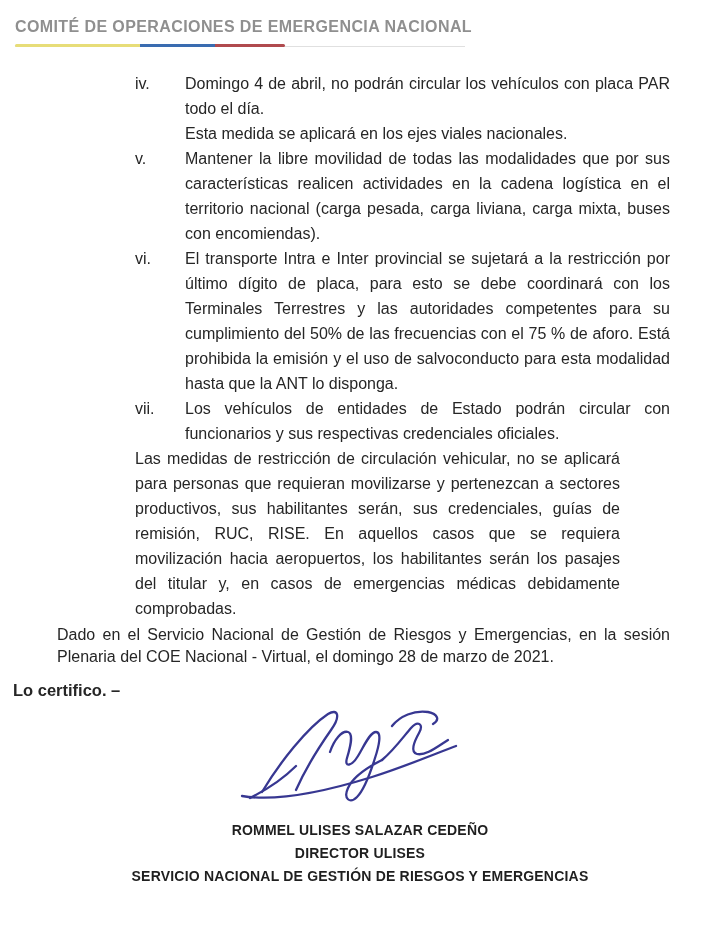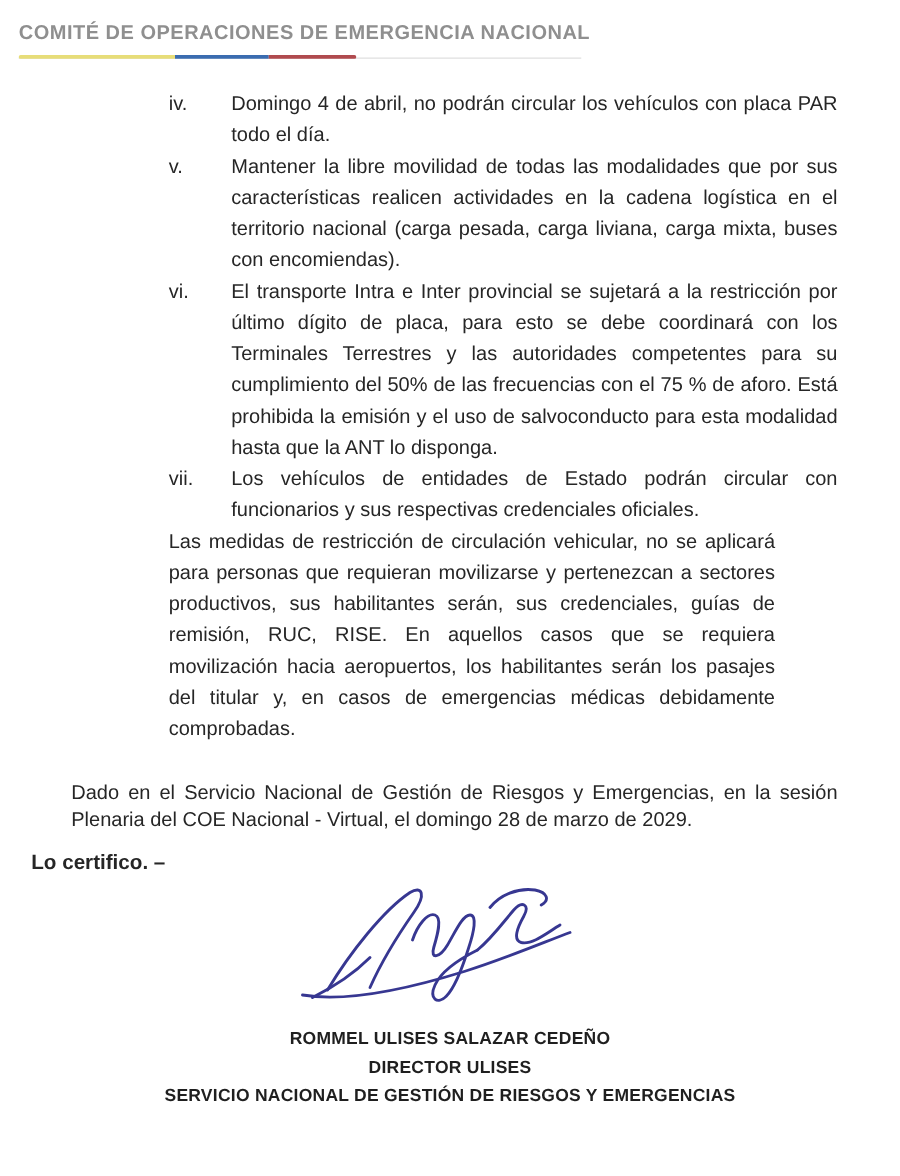--- a/index.html
+++ b/index.html
@@ -127,6 +127,7 @@
       <div class="doc-marker">iv.</div>
       <div class="doc-text">
         <p>Domingo 4 de abril, no podrán circular los vehículos con placa PAR todo el día.</p>
+        <p>Esta medida se aplicará en los ejes viales nacionales.</p>
       </div>
     </div>
 

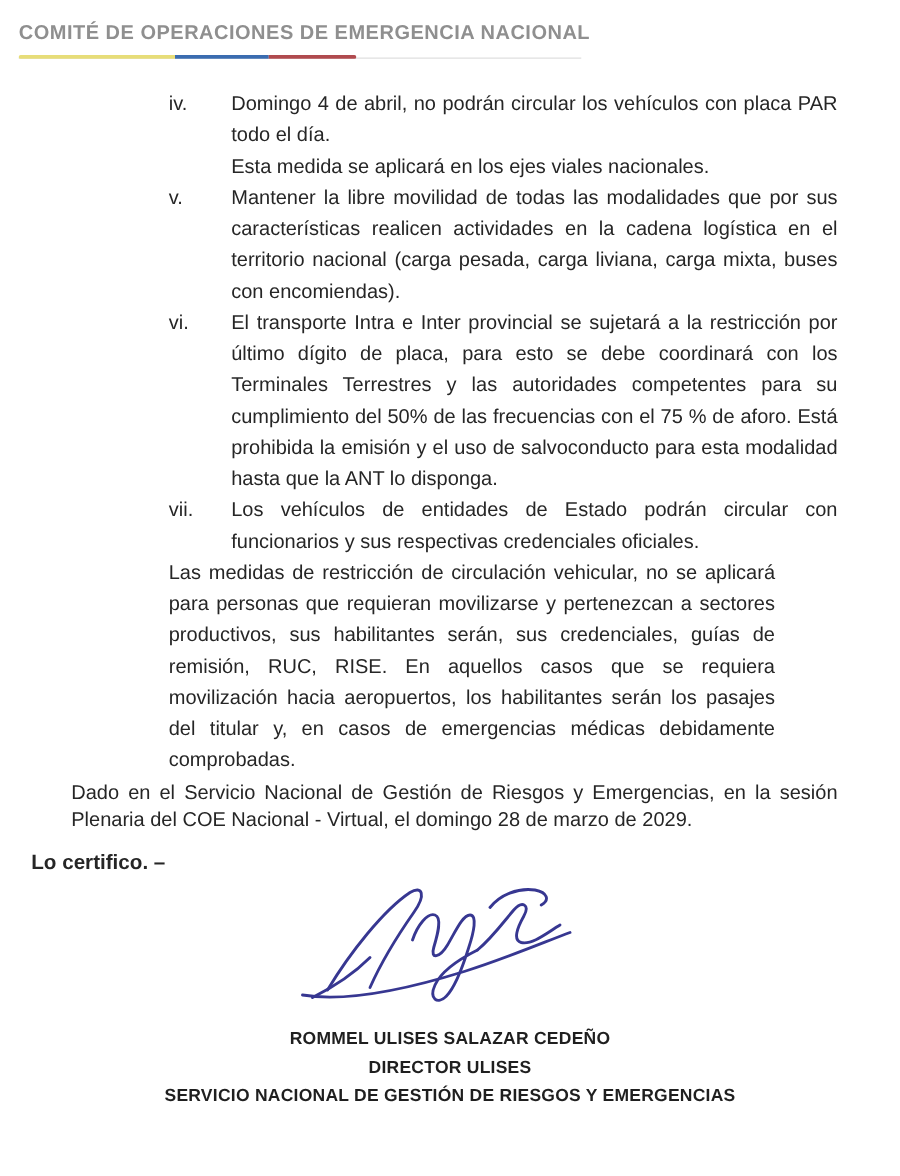--- a/index.html
+++ b/index.html
@@ -160,7 +160,7 @@
 
   </div>
 
-  <div class="dado-paragraph">Dado en el Servicio Nacional de Gestión de Riesgos y Emergencias, en la sesión Plenaria del COE Nacional - Virtual, el domingo 28 de marzo de 2029.</div>
+  <div class="dado-paragraph">Dado en el Servicio Nacional de Gestión de Riesgos y Emergencias, en la sesión Plenaria del COE Nacional - Virtual, el domingo 28 de marzo de 2021.</div>
 
   <div class="certify-line">Lo certifico. –</div>
 

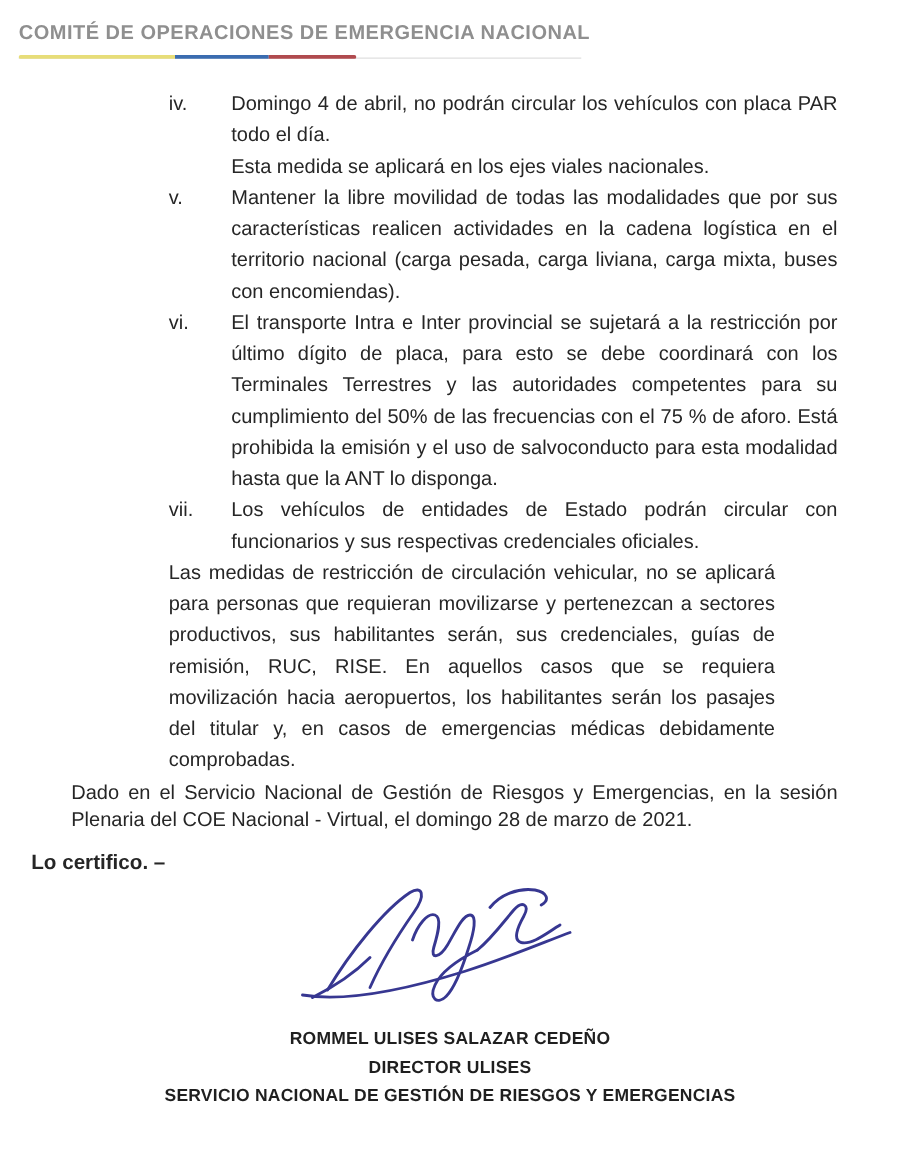--- a/index.html
+++ b/index.html
@@ -78,7 +78,7 @@
   }
   .certify-line {
     position: absolute;
-    left: 25px;
+    left: 13px;
     top: 681px;
     font-size: 16.5px;
     font-weight: 700;

